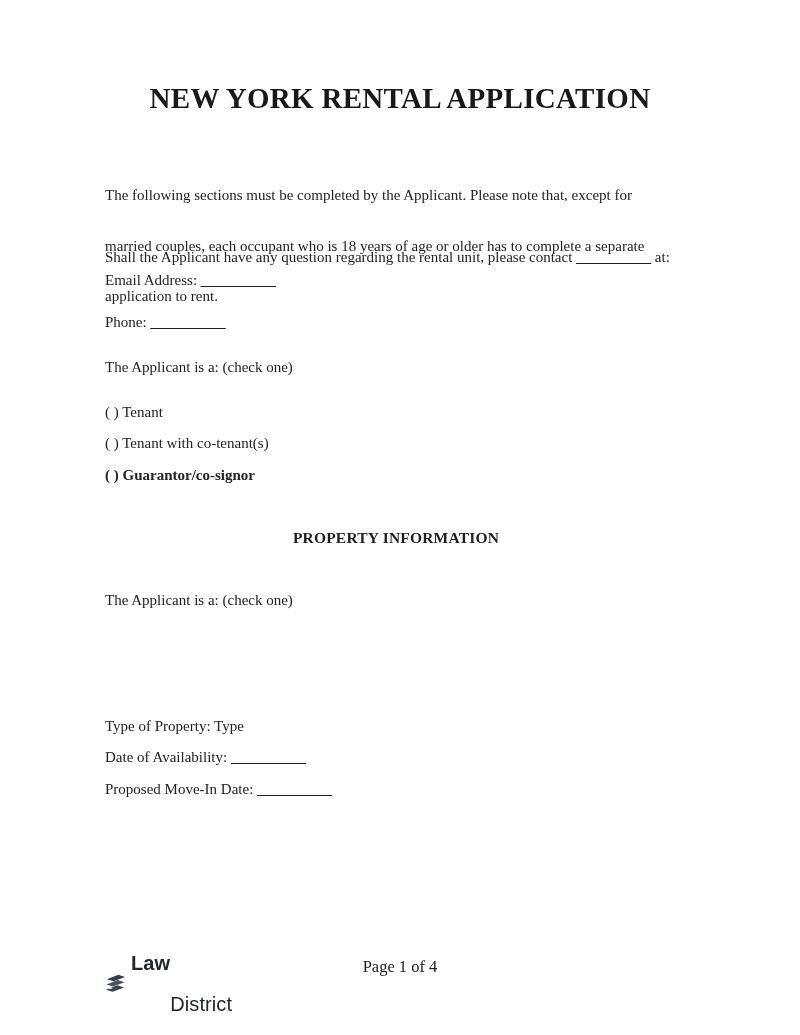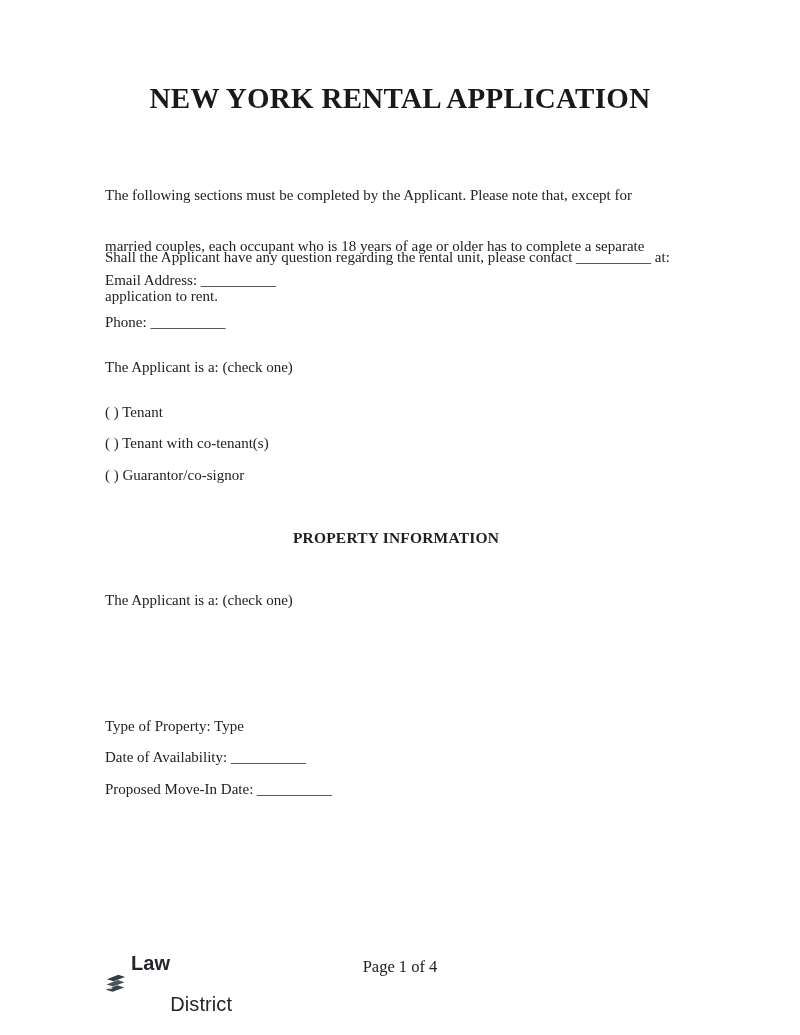--- a/index.html
+++ b/index.html
@@ -62,7 +62,7 @@
   .field-1 { top: 718px; left: 105px; white-space: nowrap; }
   .field-2 { top: 749px; left: 105px; white-space: nowrap; }
   .field-3 { top: 781px; left: 105px; white-space: nowrap; }
-  .blank { letter-spacing: 0; }
+  .blank { letter-spacing: 0; text-decoration: underline; }
   .footer-logo {
     top: 952px;
     left: 104px;

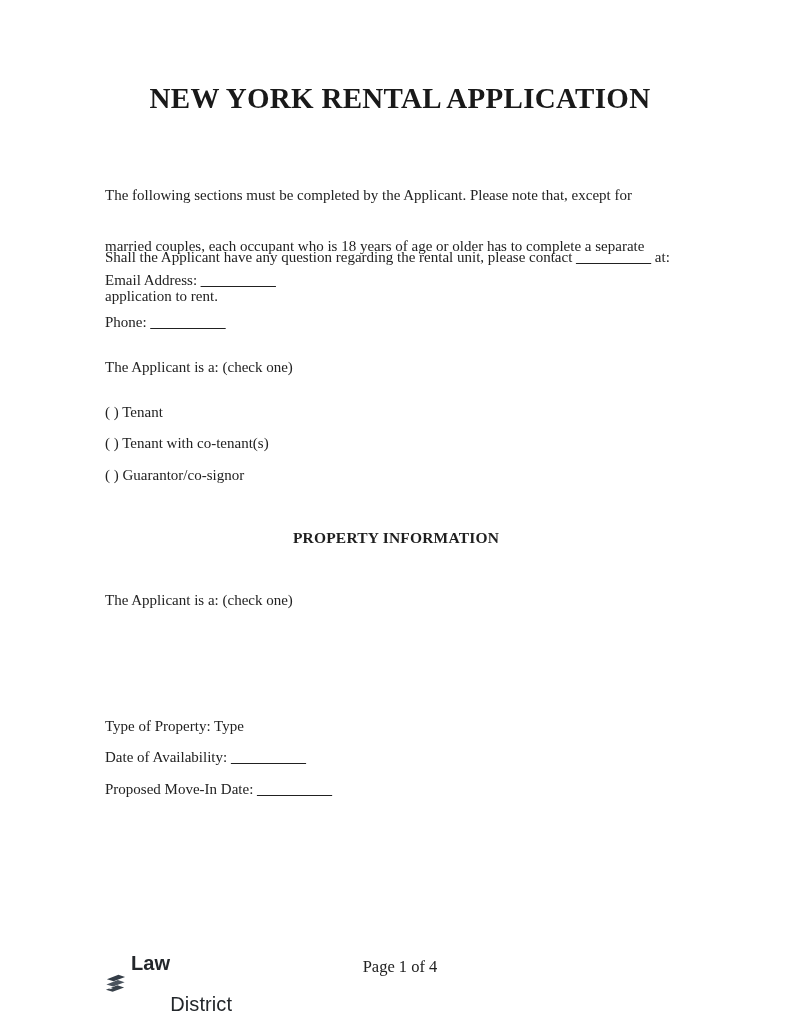--- a/index.html
+++ b/index.html
@@ -45,7 +45,7 @@
   .prompt-1 { top: 359px; left: 105px; white-space: nowrap; }
   .opt-1 { top: 404px; left: 105px; white-space: nowrap; }
   .opt-2 { top: 435px; left: 105px; white-space: nowrap; }
-  .opt-3 { top: 467px; left: 105px; white-space: nowrap; }
+  .opt-3 { top: 467px; left: 105px; white-space: nowrap; font-weight: bold; }
   .section-heading {
     top: 529px;
     left: 0;

